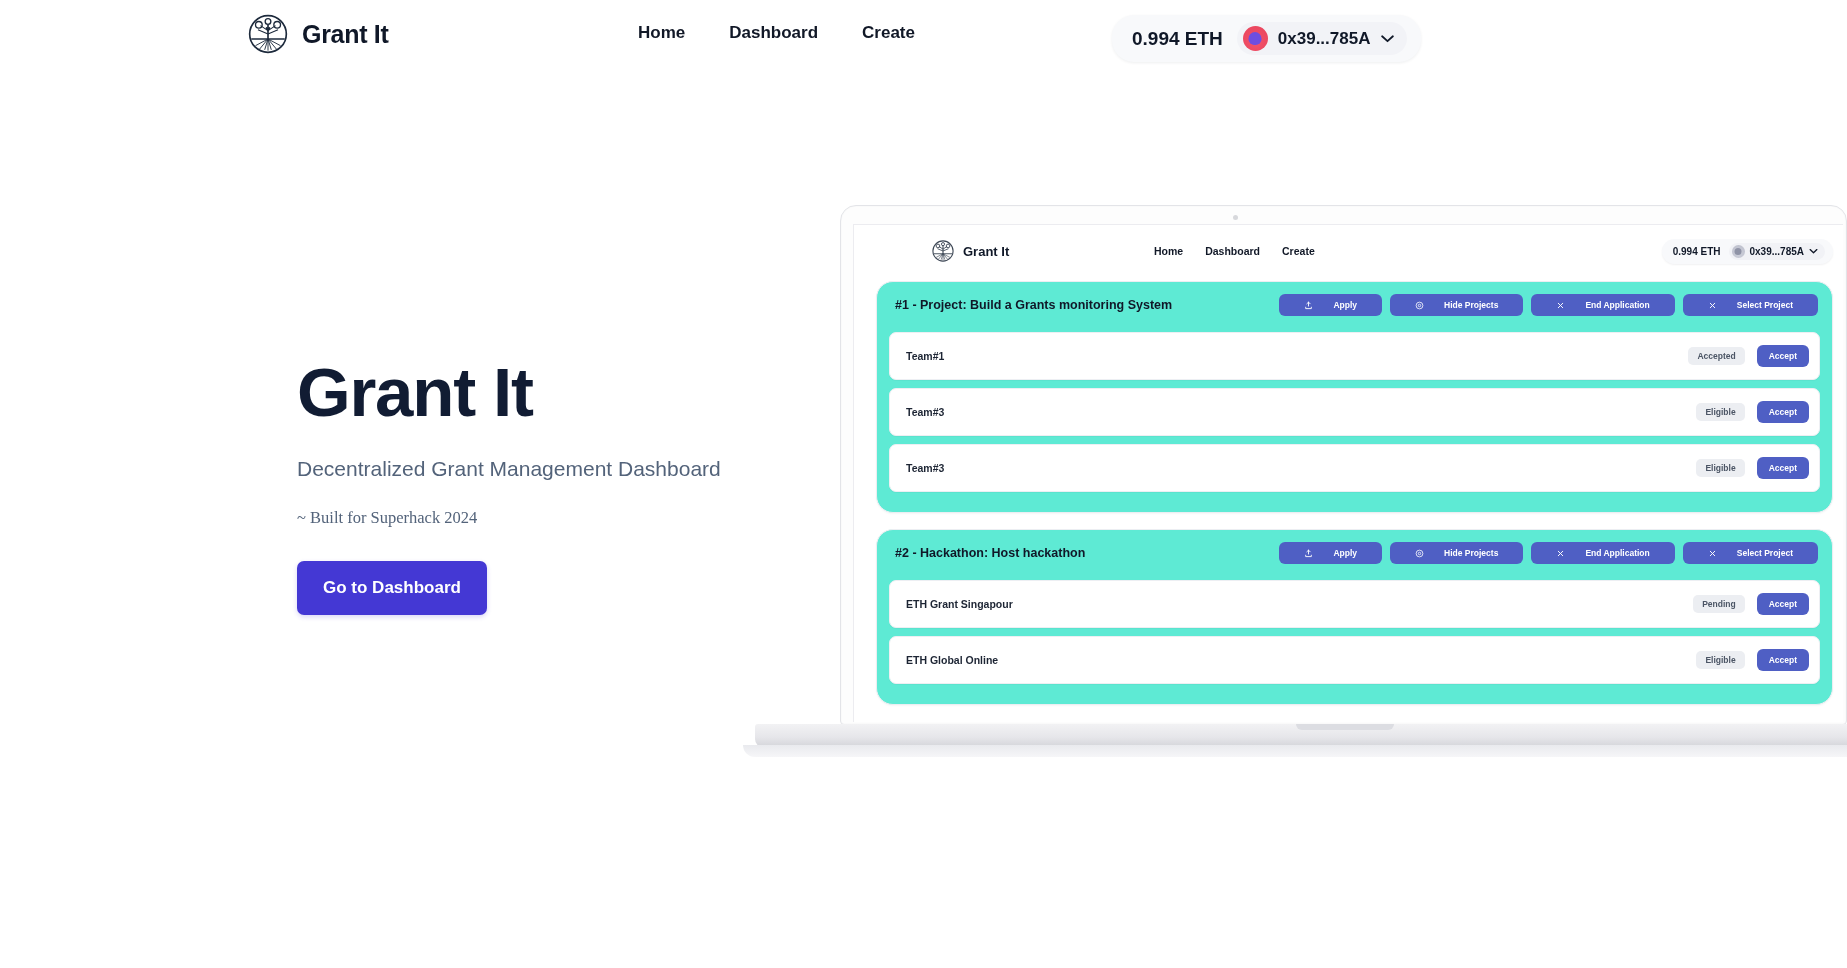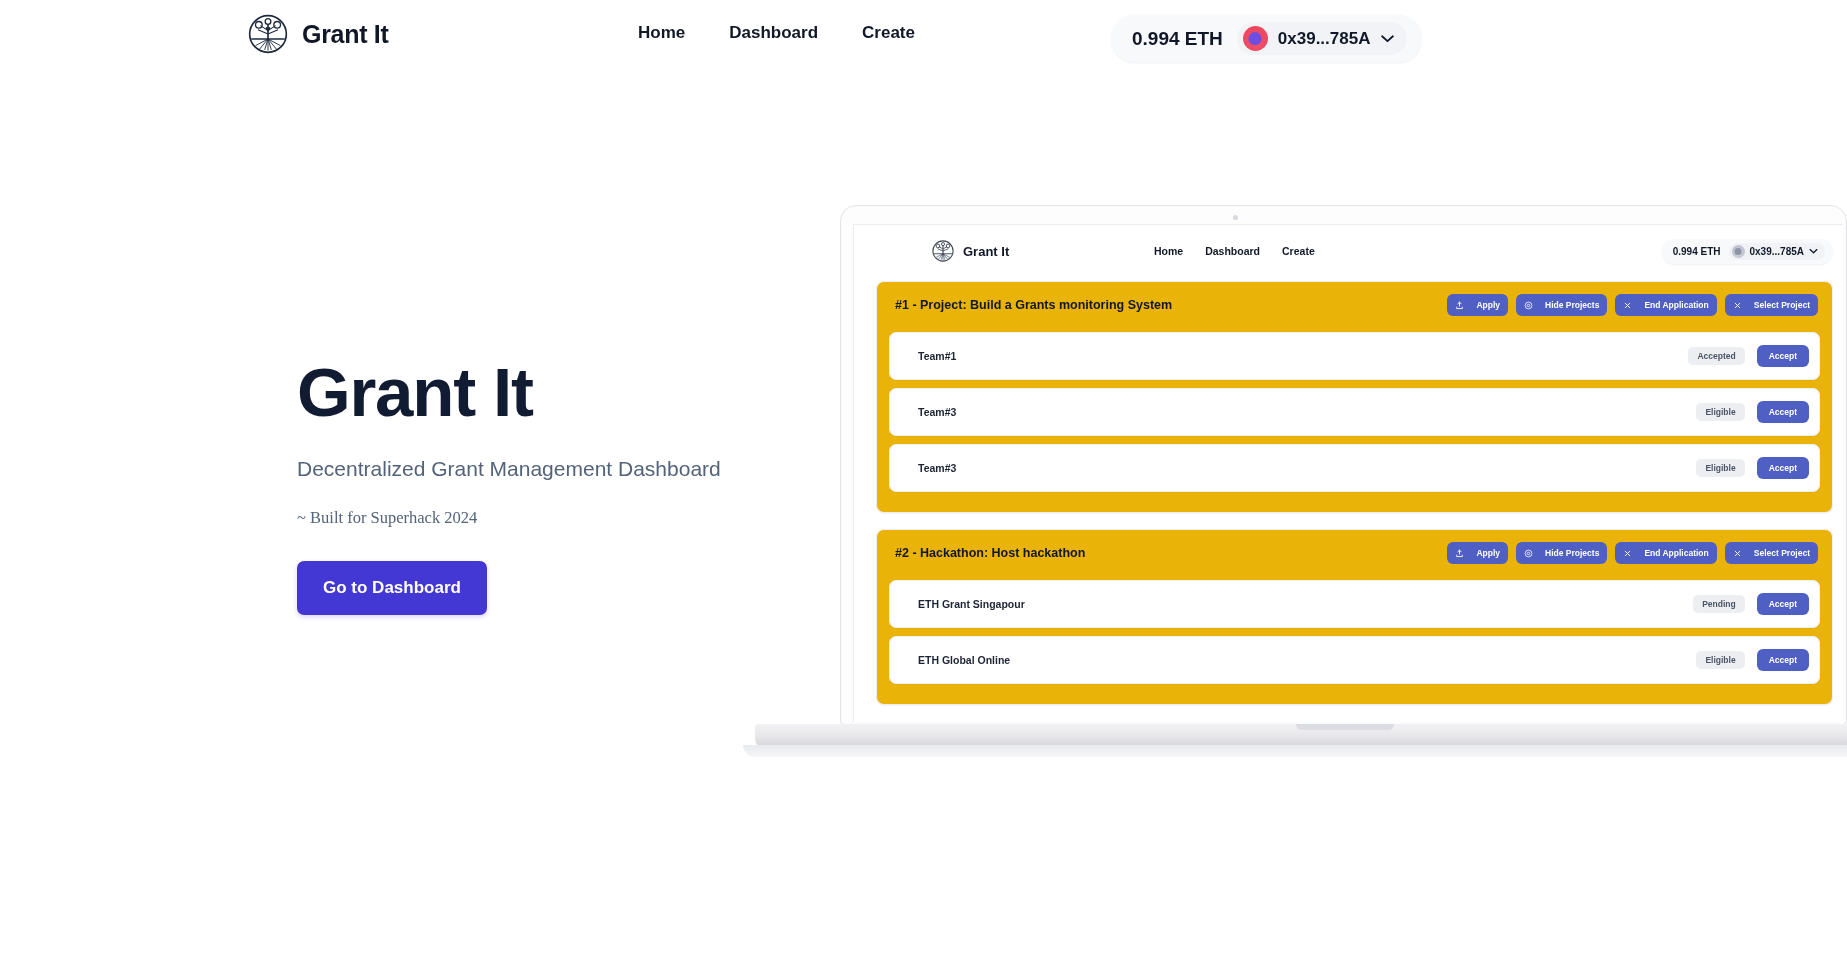--- a/index.html
+++ b/index.html
@@ -125,7 +125,7 @@
 
   .in-body { padding: 4px 10px 0 22px; }
   .card {
-    background: #eab308; border: 1px solid #eceef2; border-radius: 8px;
+    background: #5eead4; border: 1px solid #eceef2; border-radius: 17px;
     margin-bottom: 16px; box-shadow: 0 1px 2px rgba(16,24,40,0.04);
   }
   .card-head {

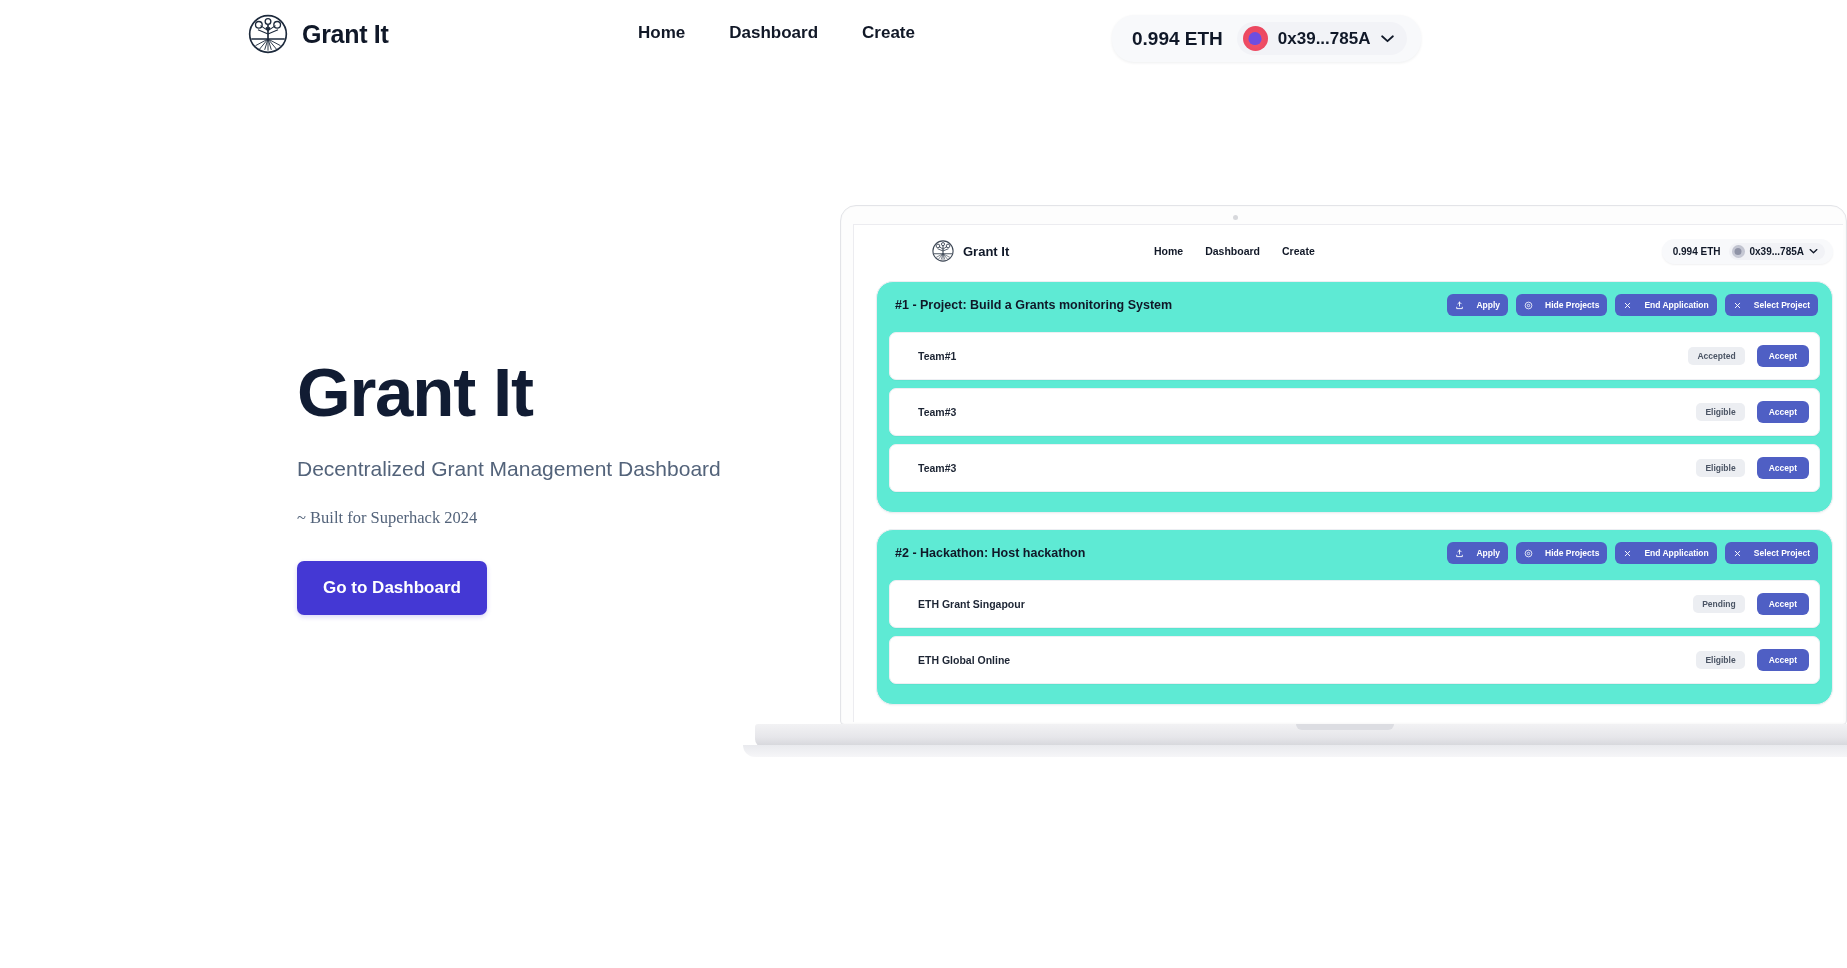--- a/index.html
+++ b/index.html
@@ -135,10 +135,10 @@
   .card-title { font-size: 12.5px; font-weight: bold; color: #101828; white-space: nowrap; }
   .card-actions { display: flex; gap: 8px; flex: 0 0 auto; }
   .pill-btn {
-    display: flex; align-items: center; gap: 12px;
+    display: flex; align-items: center; gap: 20px;
     background: #4f5fc4; color: #fff;
     font-size: 8.5px; font-weight: bold;
-    padding: 6px 8px; border: none; border-radius: 6px; cursor: pointer;
+    padding: 6px 25px; border: none; border-radius: 6px; cursor: pointer;
     white-space: nowrap;
   }
   .pill-btn svg { flex: 0 0 auto; }

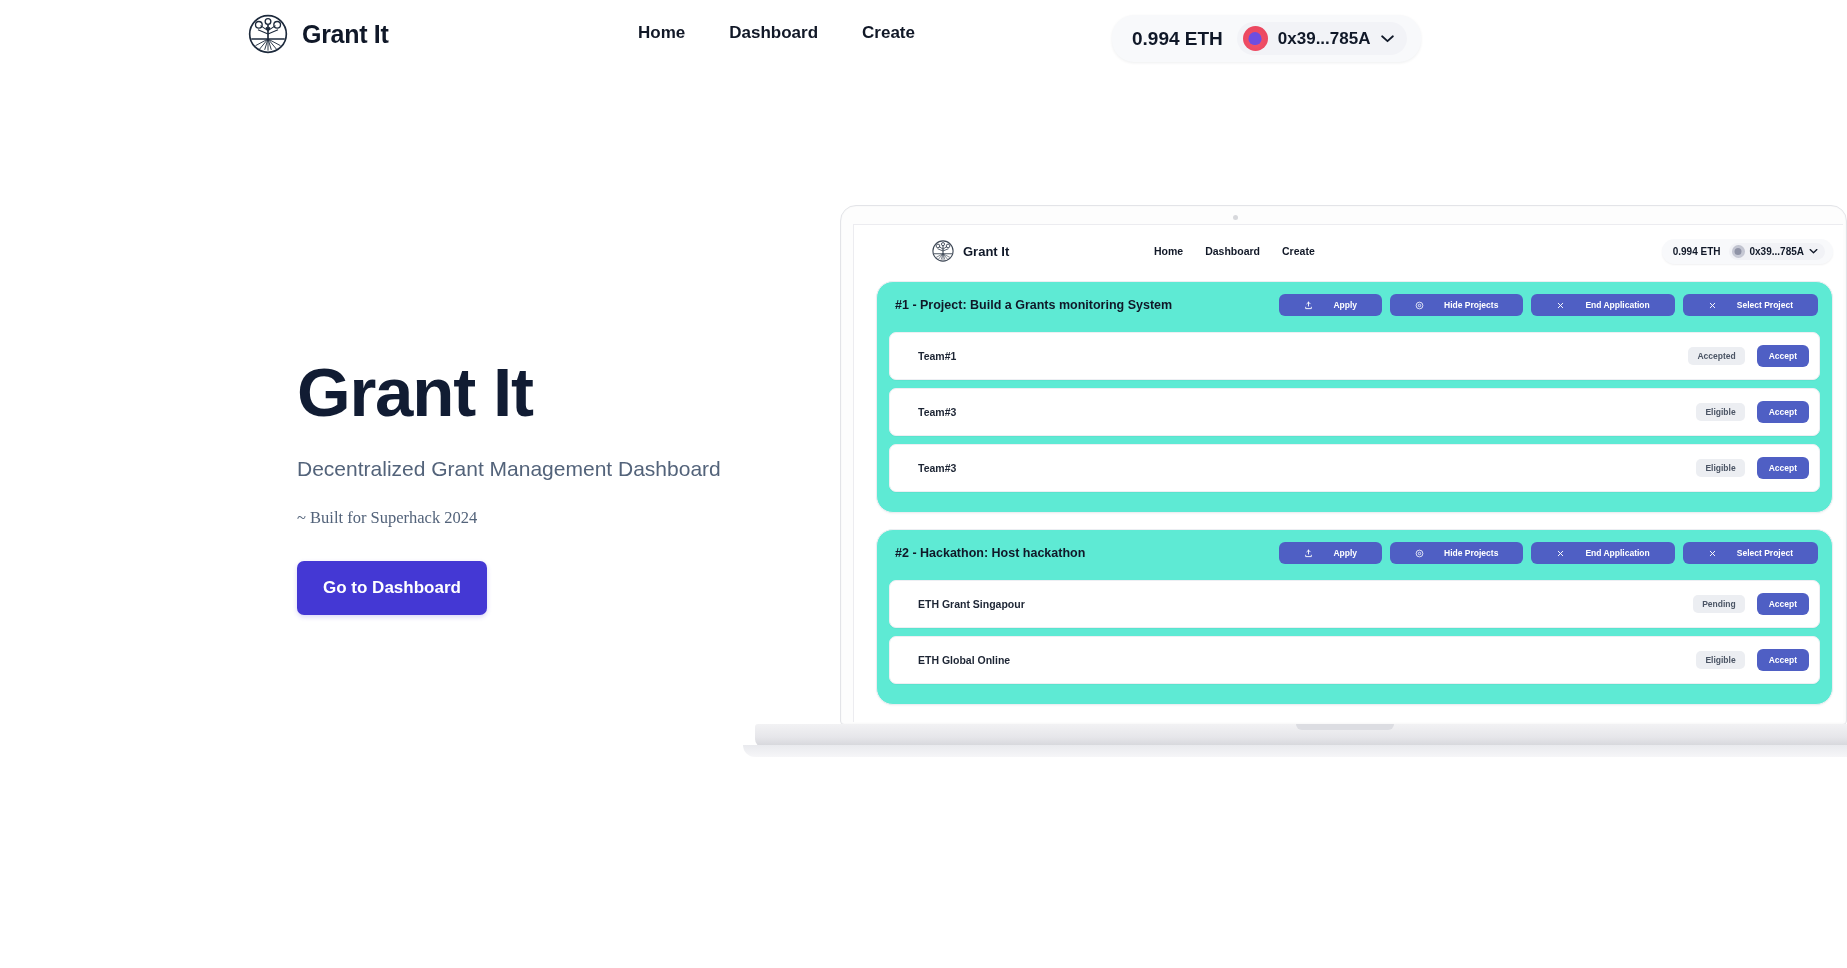--- a/index.html
+++ b/index.html
@@ -147,7 +147,7 @@
   .row {
     display: flex; align-items: center; justify-content: space-between;
     background: #fff; border: 1px solid #edeff3; border-radius: 7px;
-    padding: 12px 10px 12px 28px; margin-bottom: 8px;
+    padding: 12px 10px 12px 16px; margin-bottom: 8px;
     box-shadow: 0 1px 1px rgba(16,24,40,0.03);
   }
   .row:last-child { margin-bottom: 8px; }

